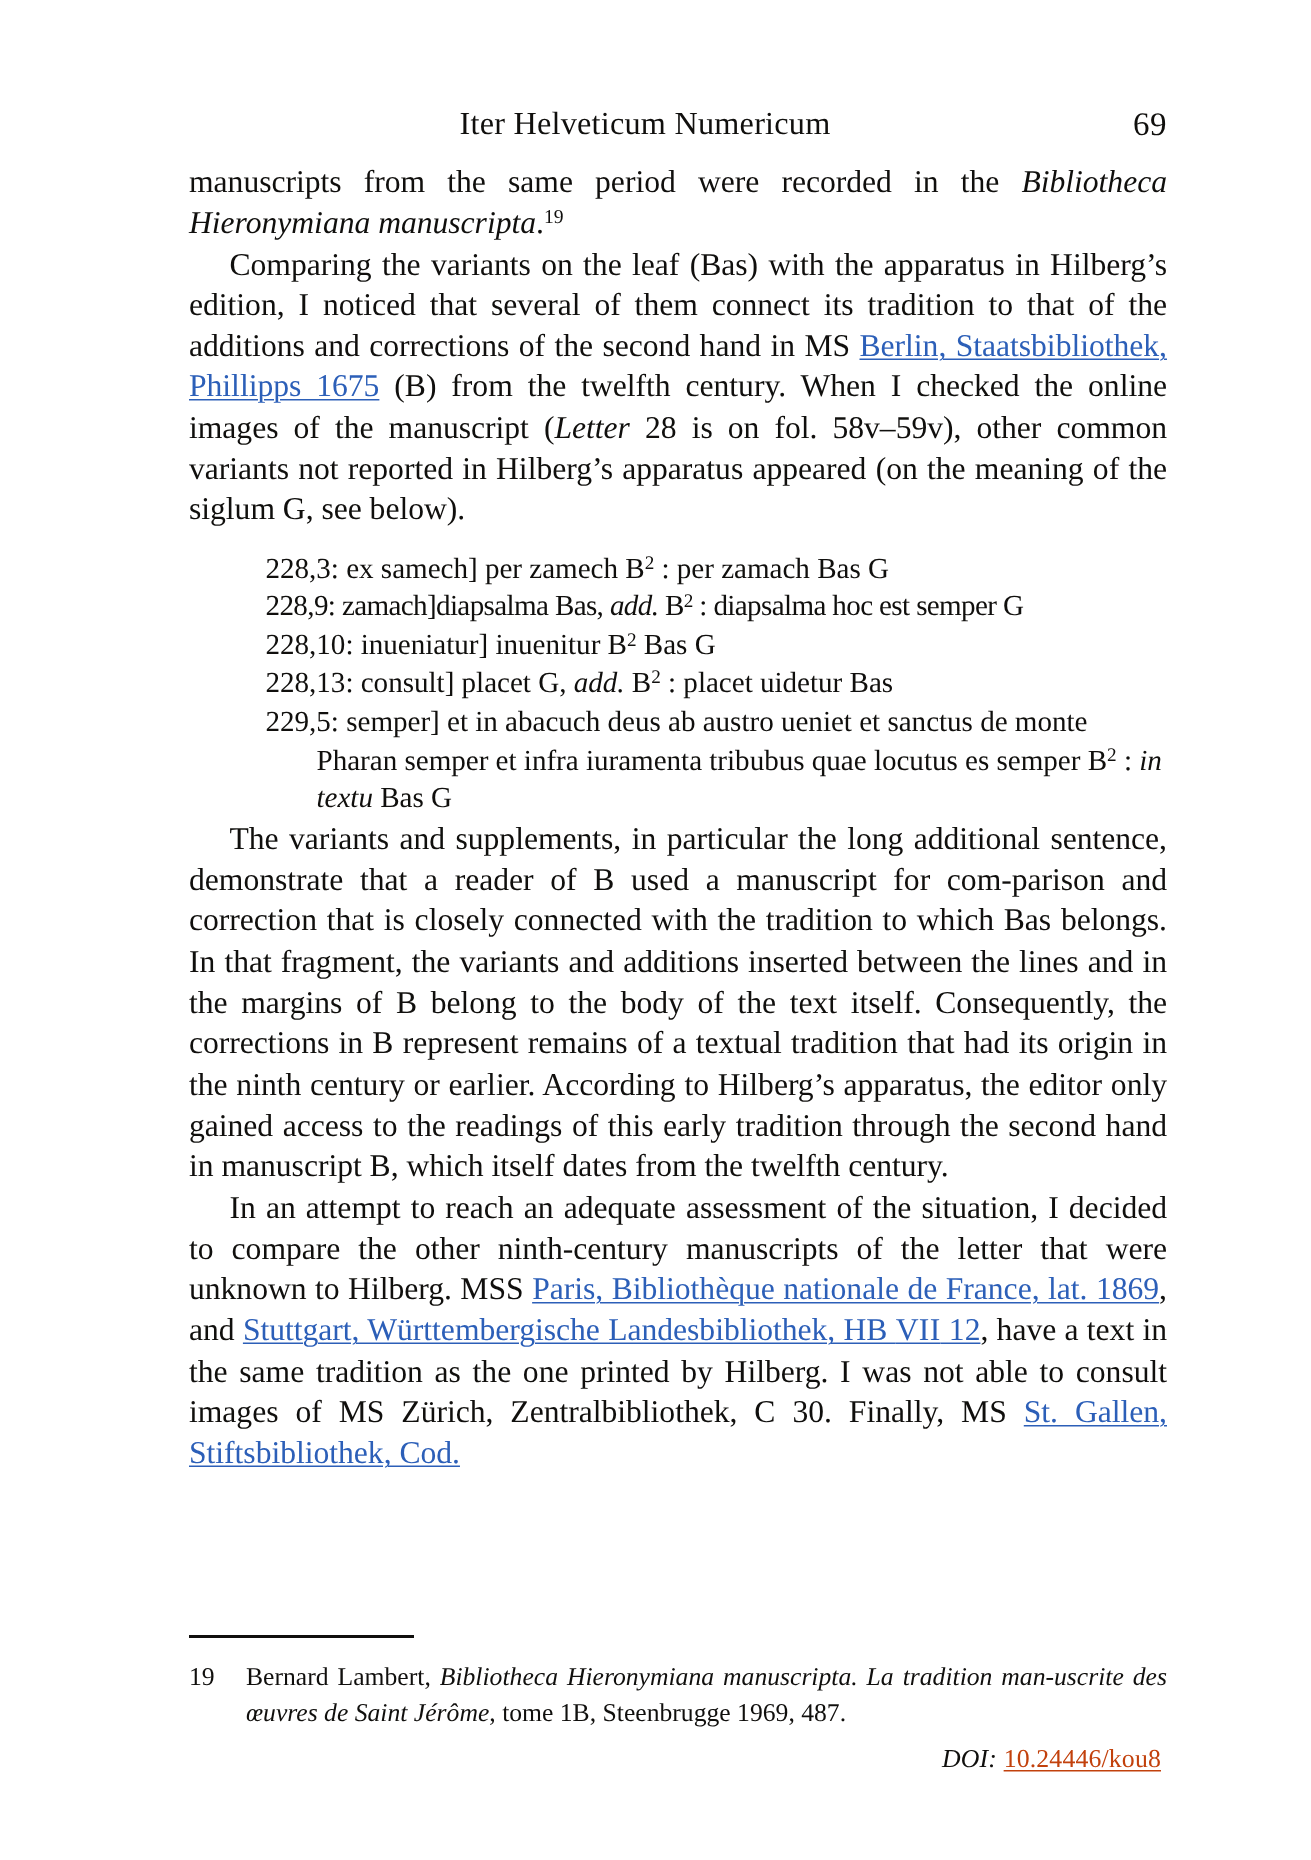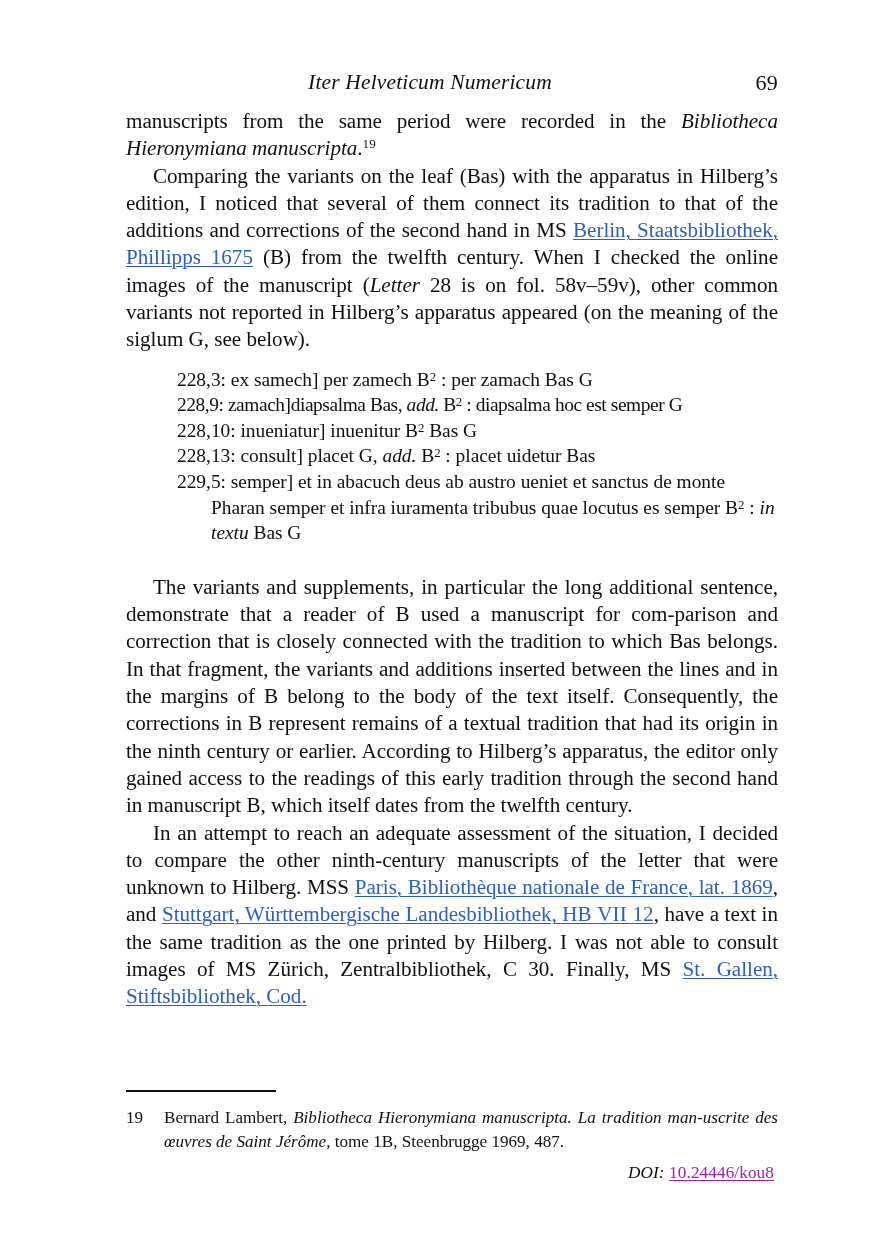--- a/index.html
+++ b/index.html
@@ -36,7 +36,6 @@
     top: 0;
     width: 608px;
     text-align: center;
-    font-style: italic;
     font-size: 21.5px;
     letter-spacing: 0.15px;
   }

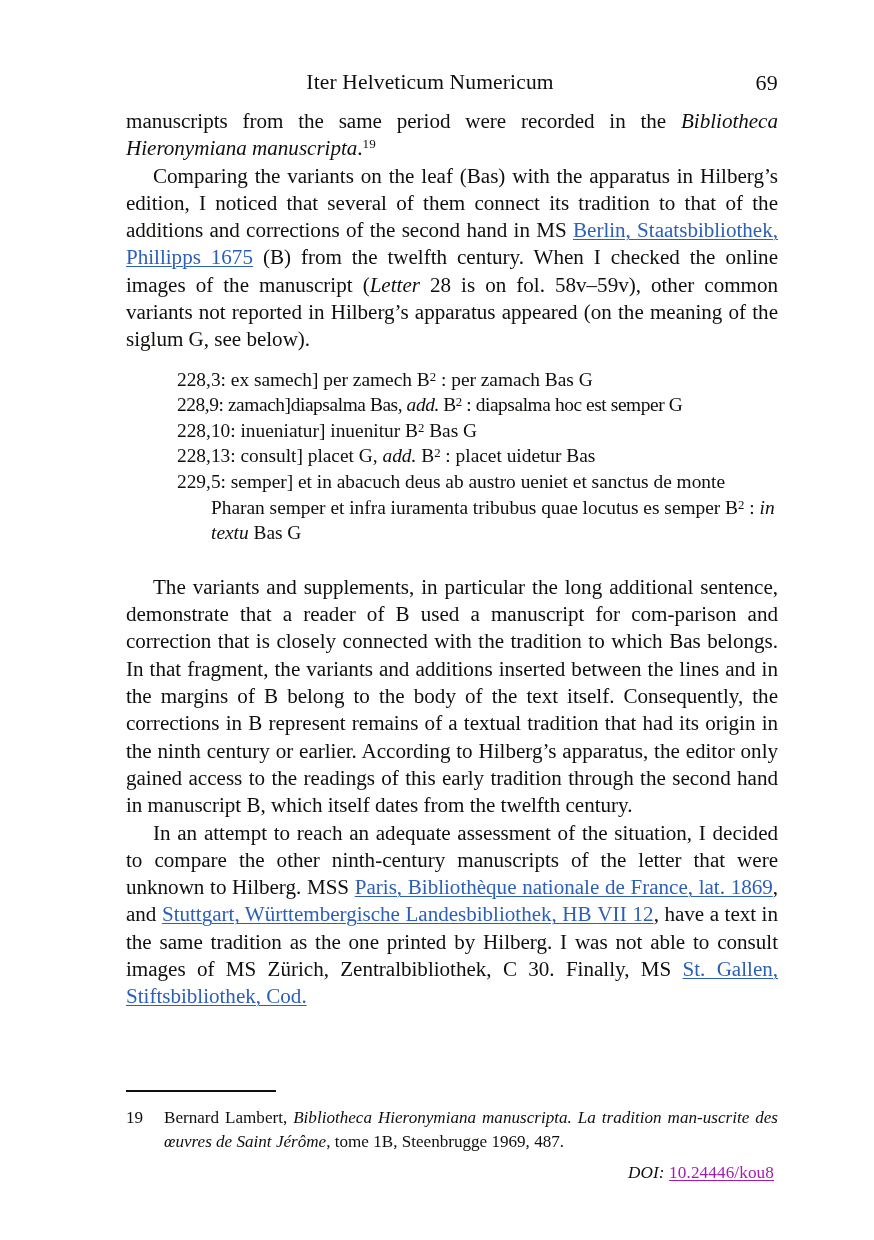--- a/index.html
+++ b/index.html
@@ -119,7 +119,7 @@
   }
 
   .gap-before { margin-top: 13px; }
-  .gap-after  { margin-bottom: 28px; }
+  .gap-after  { margin-bottom: 0; }
 
   
   .footnote-area {

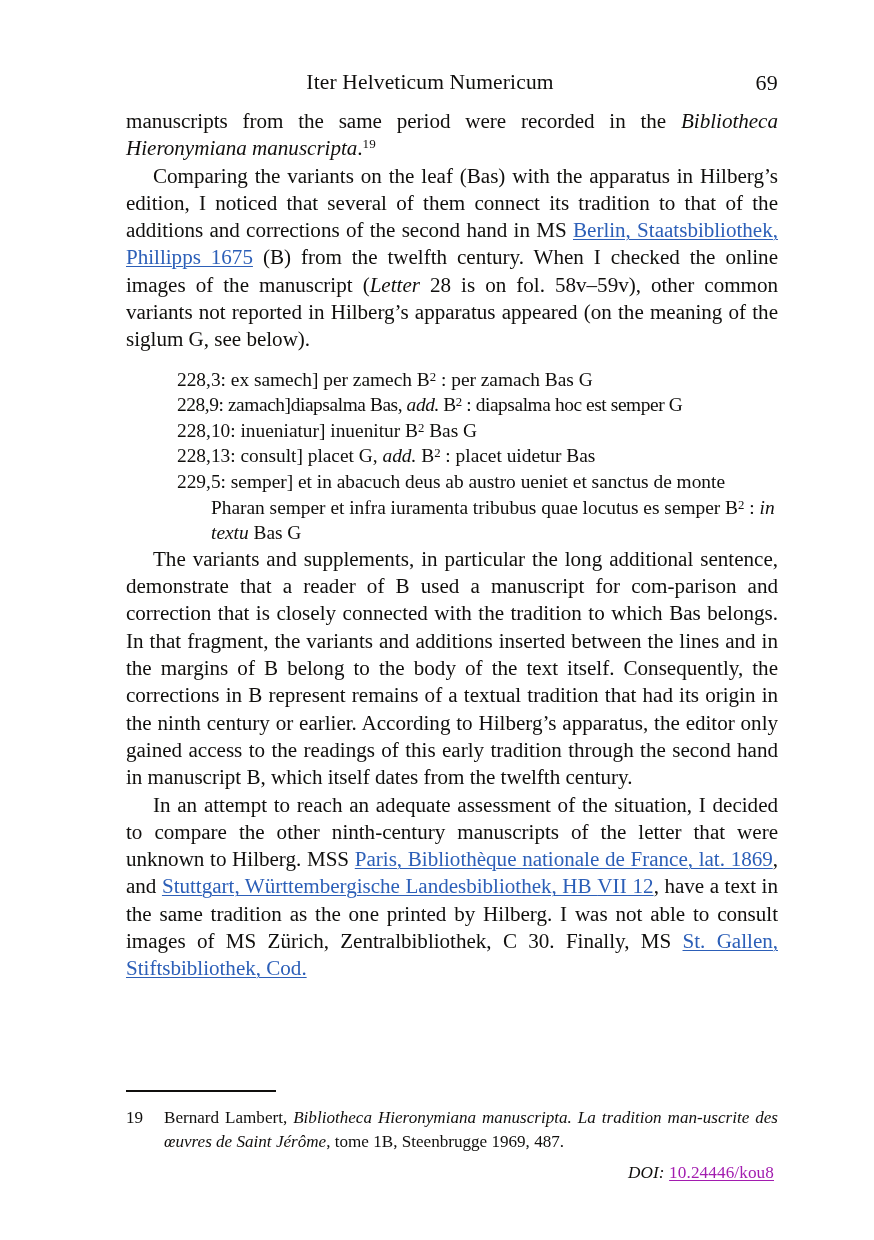--- a/index.html
+++ b/index.html
@@ -161,7 +161,7 @@
   .doi .doi-value {
     font-style: normal;
     font-variant-numeric: oldstyle-nums;
-    color: #a21caf;
+    color: #c2410c;
     text-decoration: underline;
     text-decoration-thickness: 1px;
     text-underline-offset: 2px;

